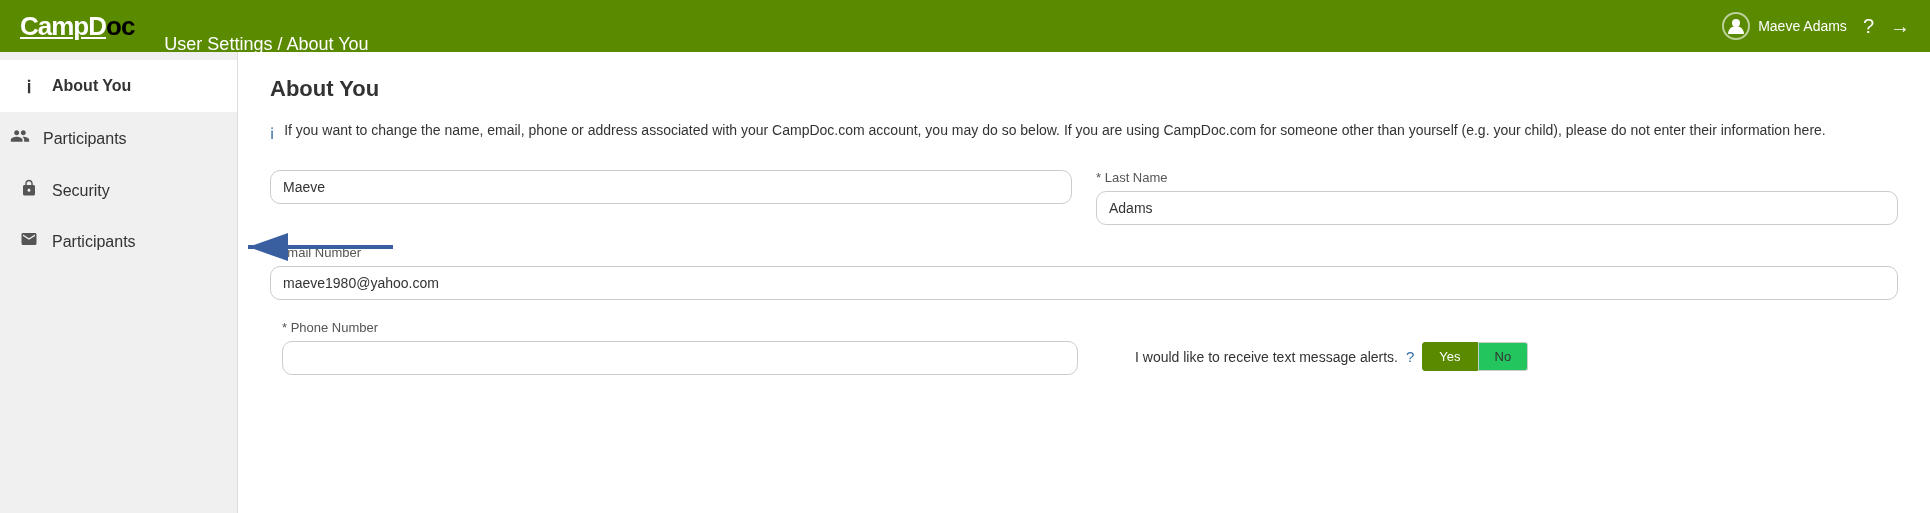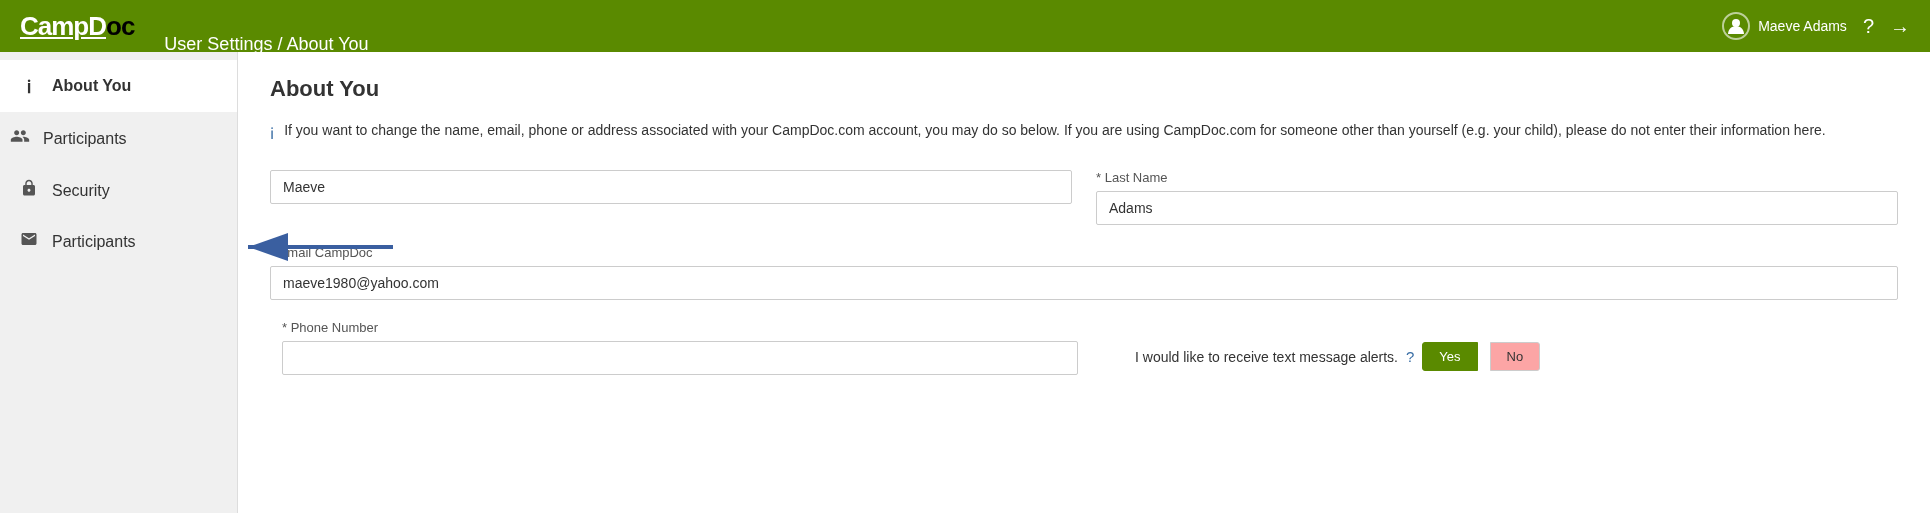--- a/index.html
+++ b/index.html
@@ -142,7 +142,7 @@
     }
     .form-input {
       border: 1px solid #ccc;
-      border-radius: 2px;
+      border-radius: 10px;
       padding: 8px 12px;
       font-size: 14px;
       color: #333;

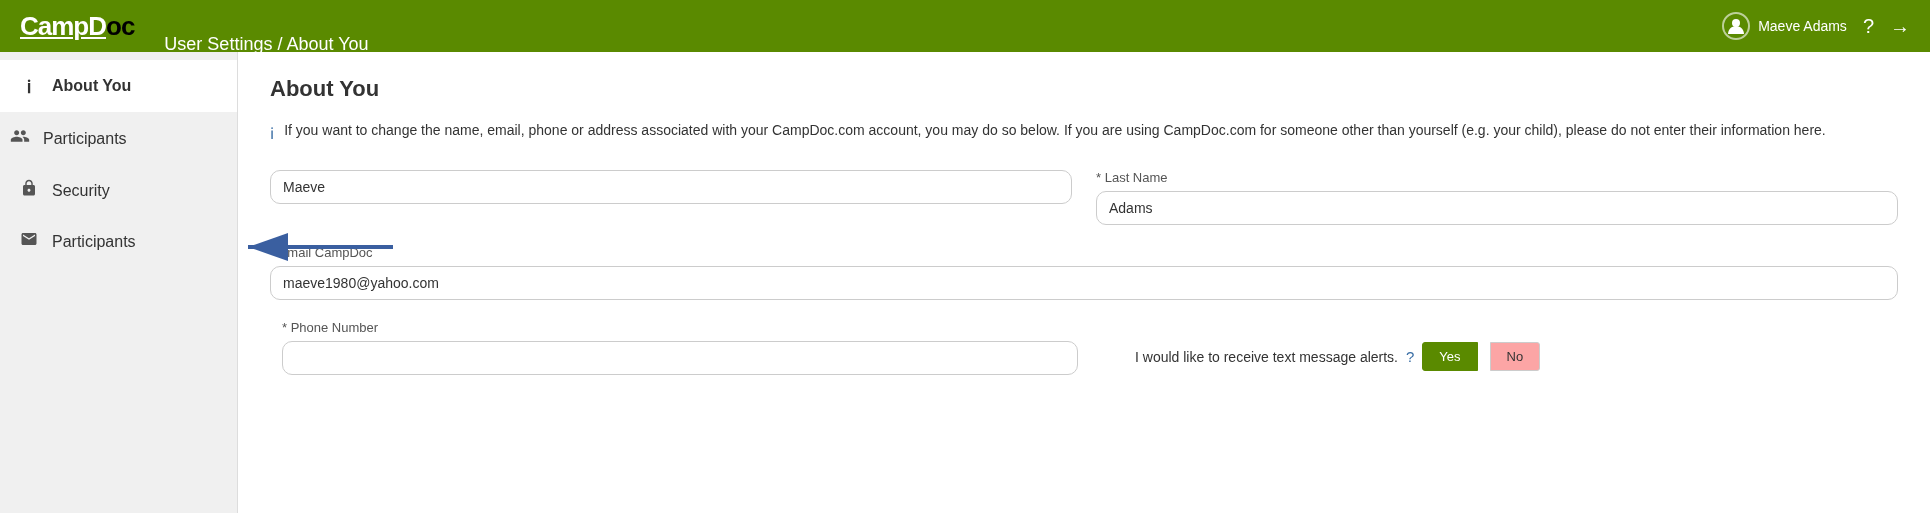--- a/index.html
+++ b/index.html
@@ -294,7 +294,7 @@
 
     <div class="form-row">
       <div class="form-group">
-        <label class="form-label">* Email CampDoc</label>
+        <label class="form-label">* Email Number</label>
         <input class="form-input" type="email" value="maeve1980@yahoo.com" style="">
       </div>
     </div>

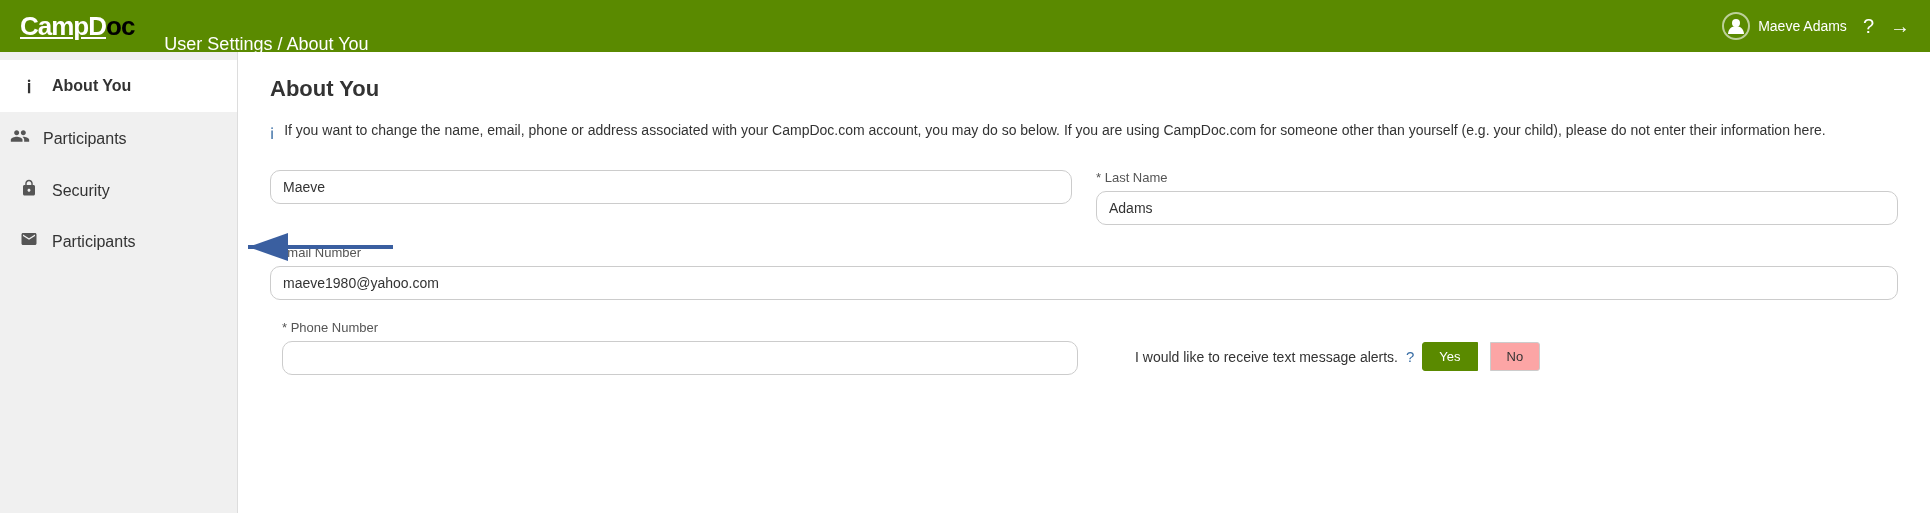--- a/index.html
+++ b/index.html
@@ -173,7 +173,7 @@
     }
     .text-alert-toggle {
       display: flex;
-      gap: 12px;
+      gap: 0;
       border-radius: 14px;
     }
     .toggle-yes {

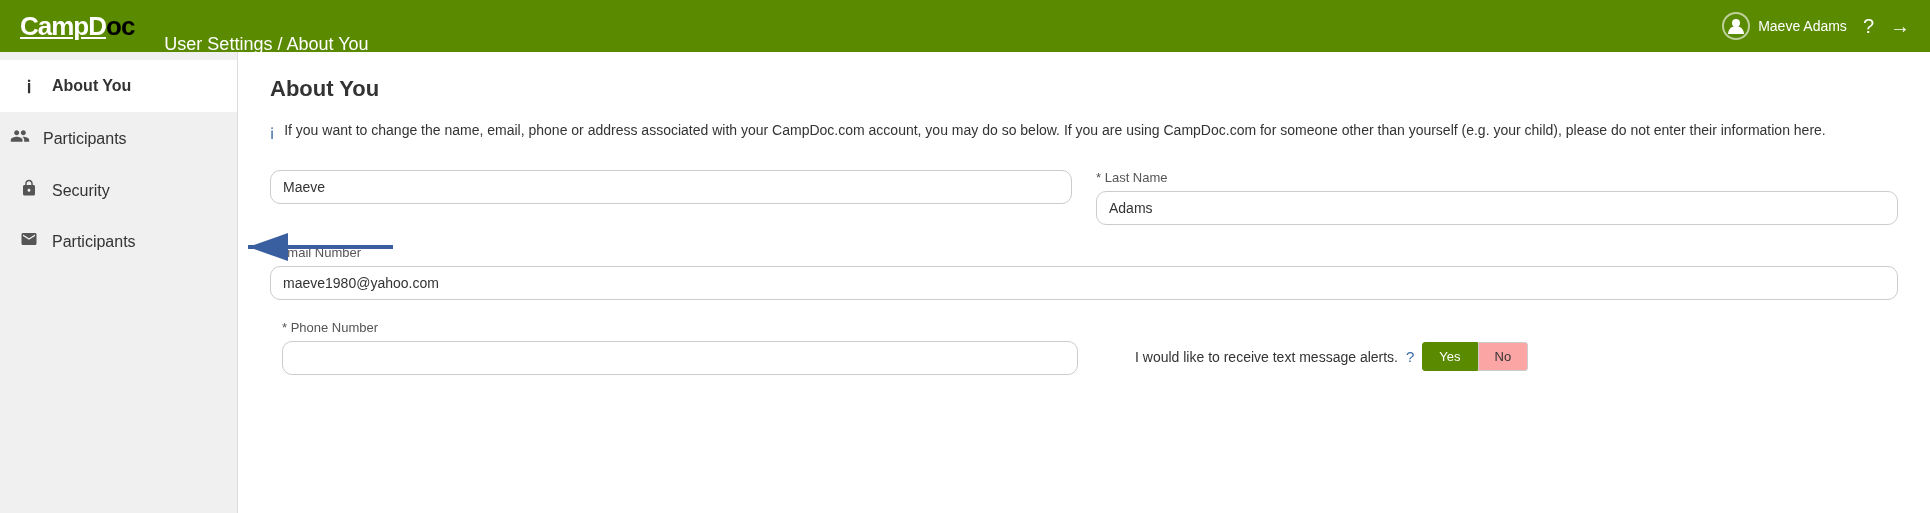--- a/index.html
+++ b/index.html
@@ -186,7 +186,7 @@
       border-radius: 3px 0 0 3px;
     }
     .toggle-no {
-      background: #fca5a5;
+      background: #22c55e;
       color: #333;
       border: 1px solid #ccc;
       padding: 6px 16px;

